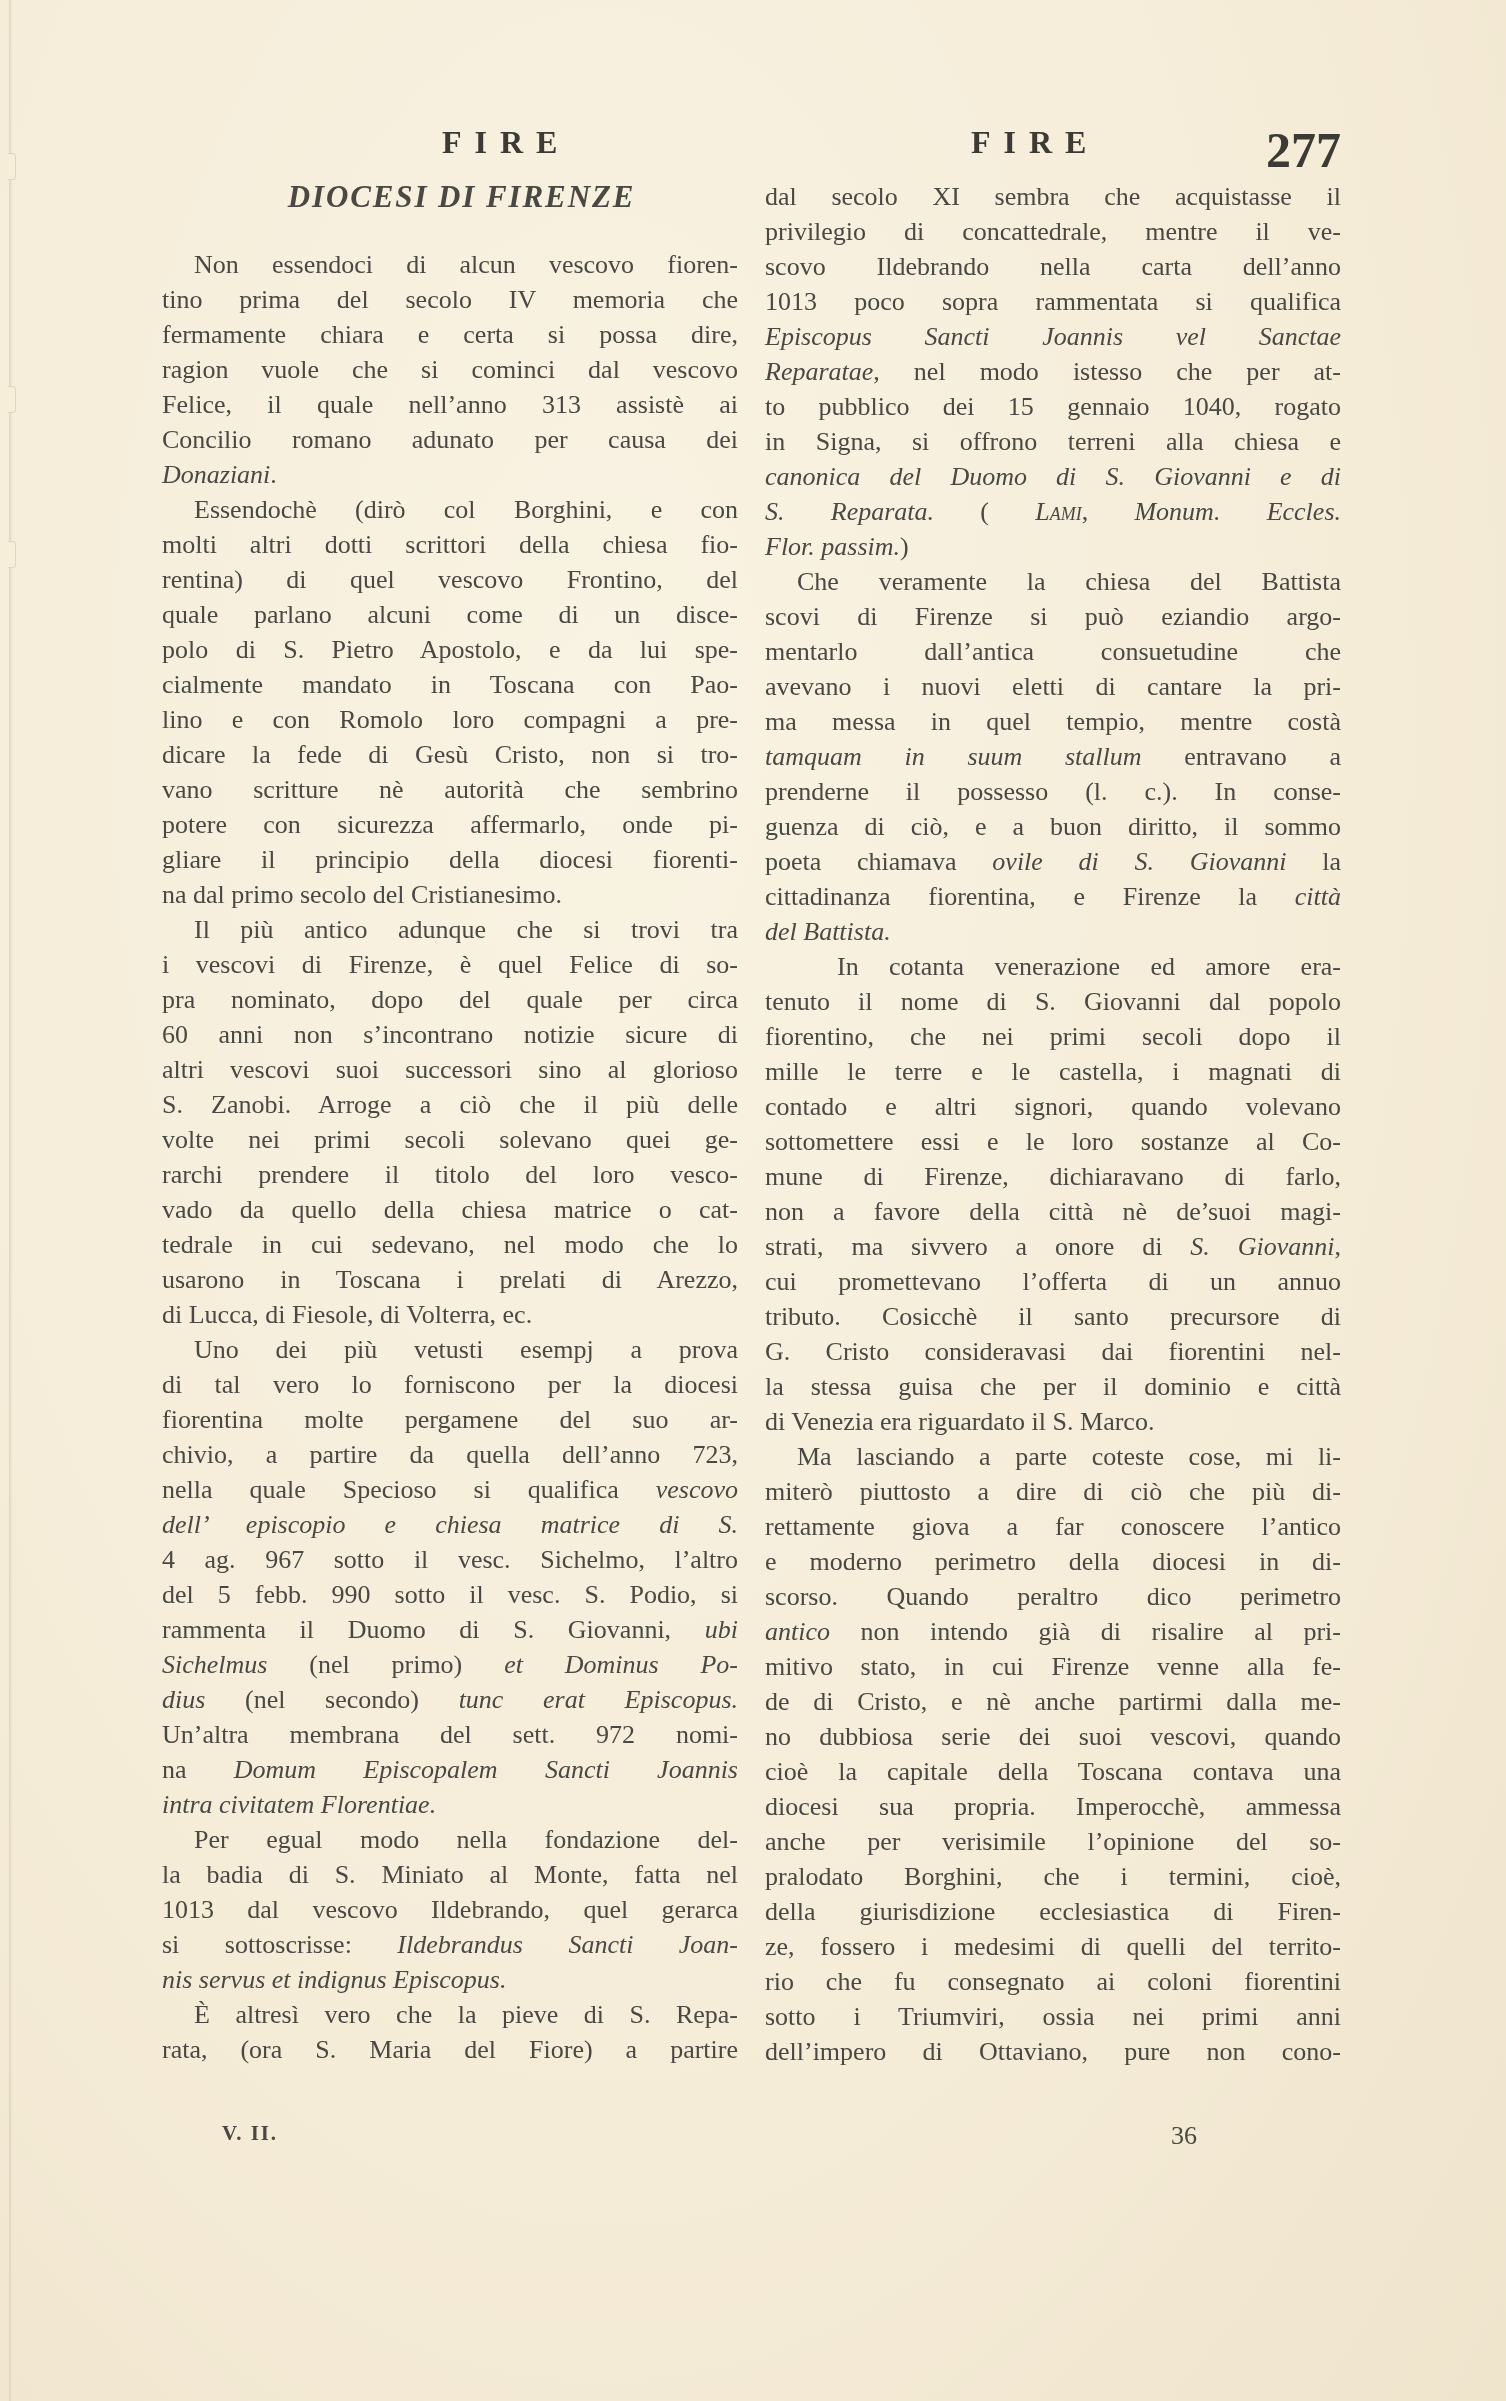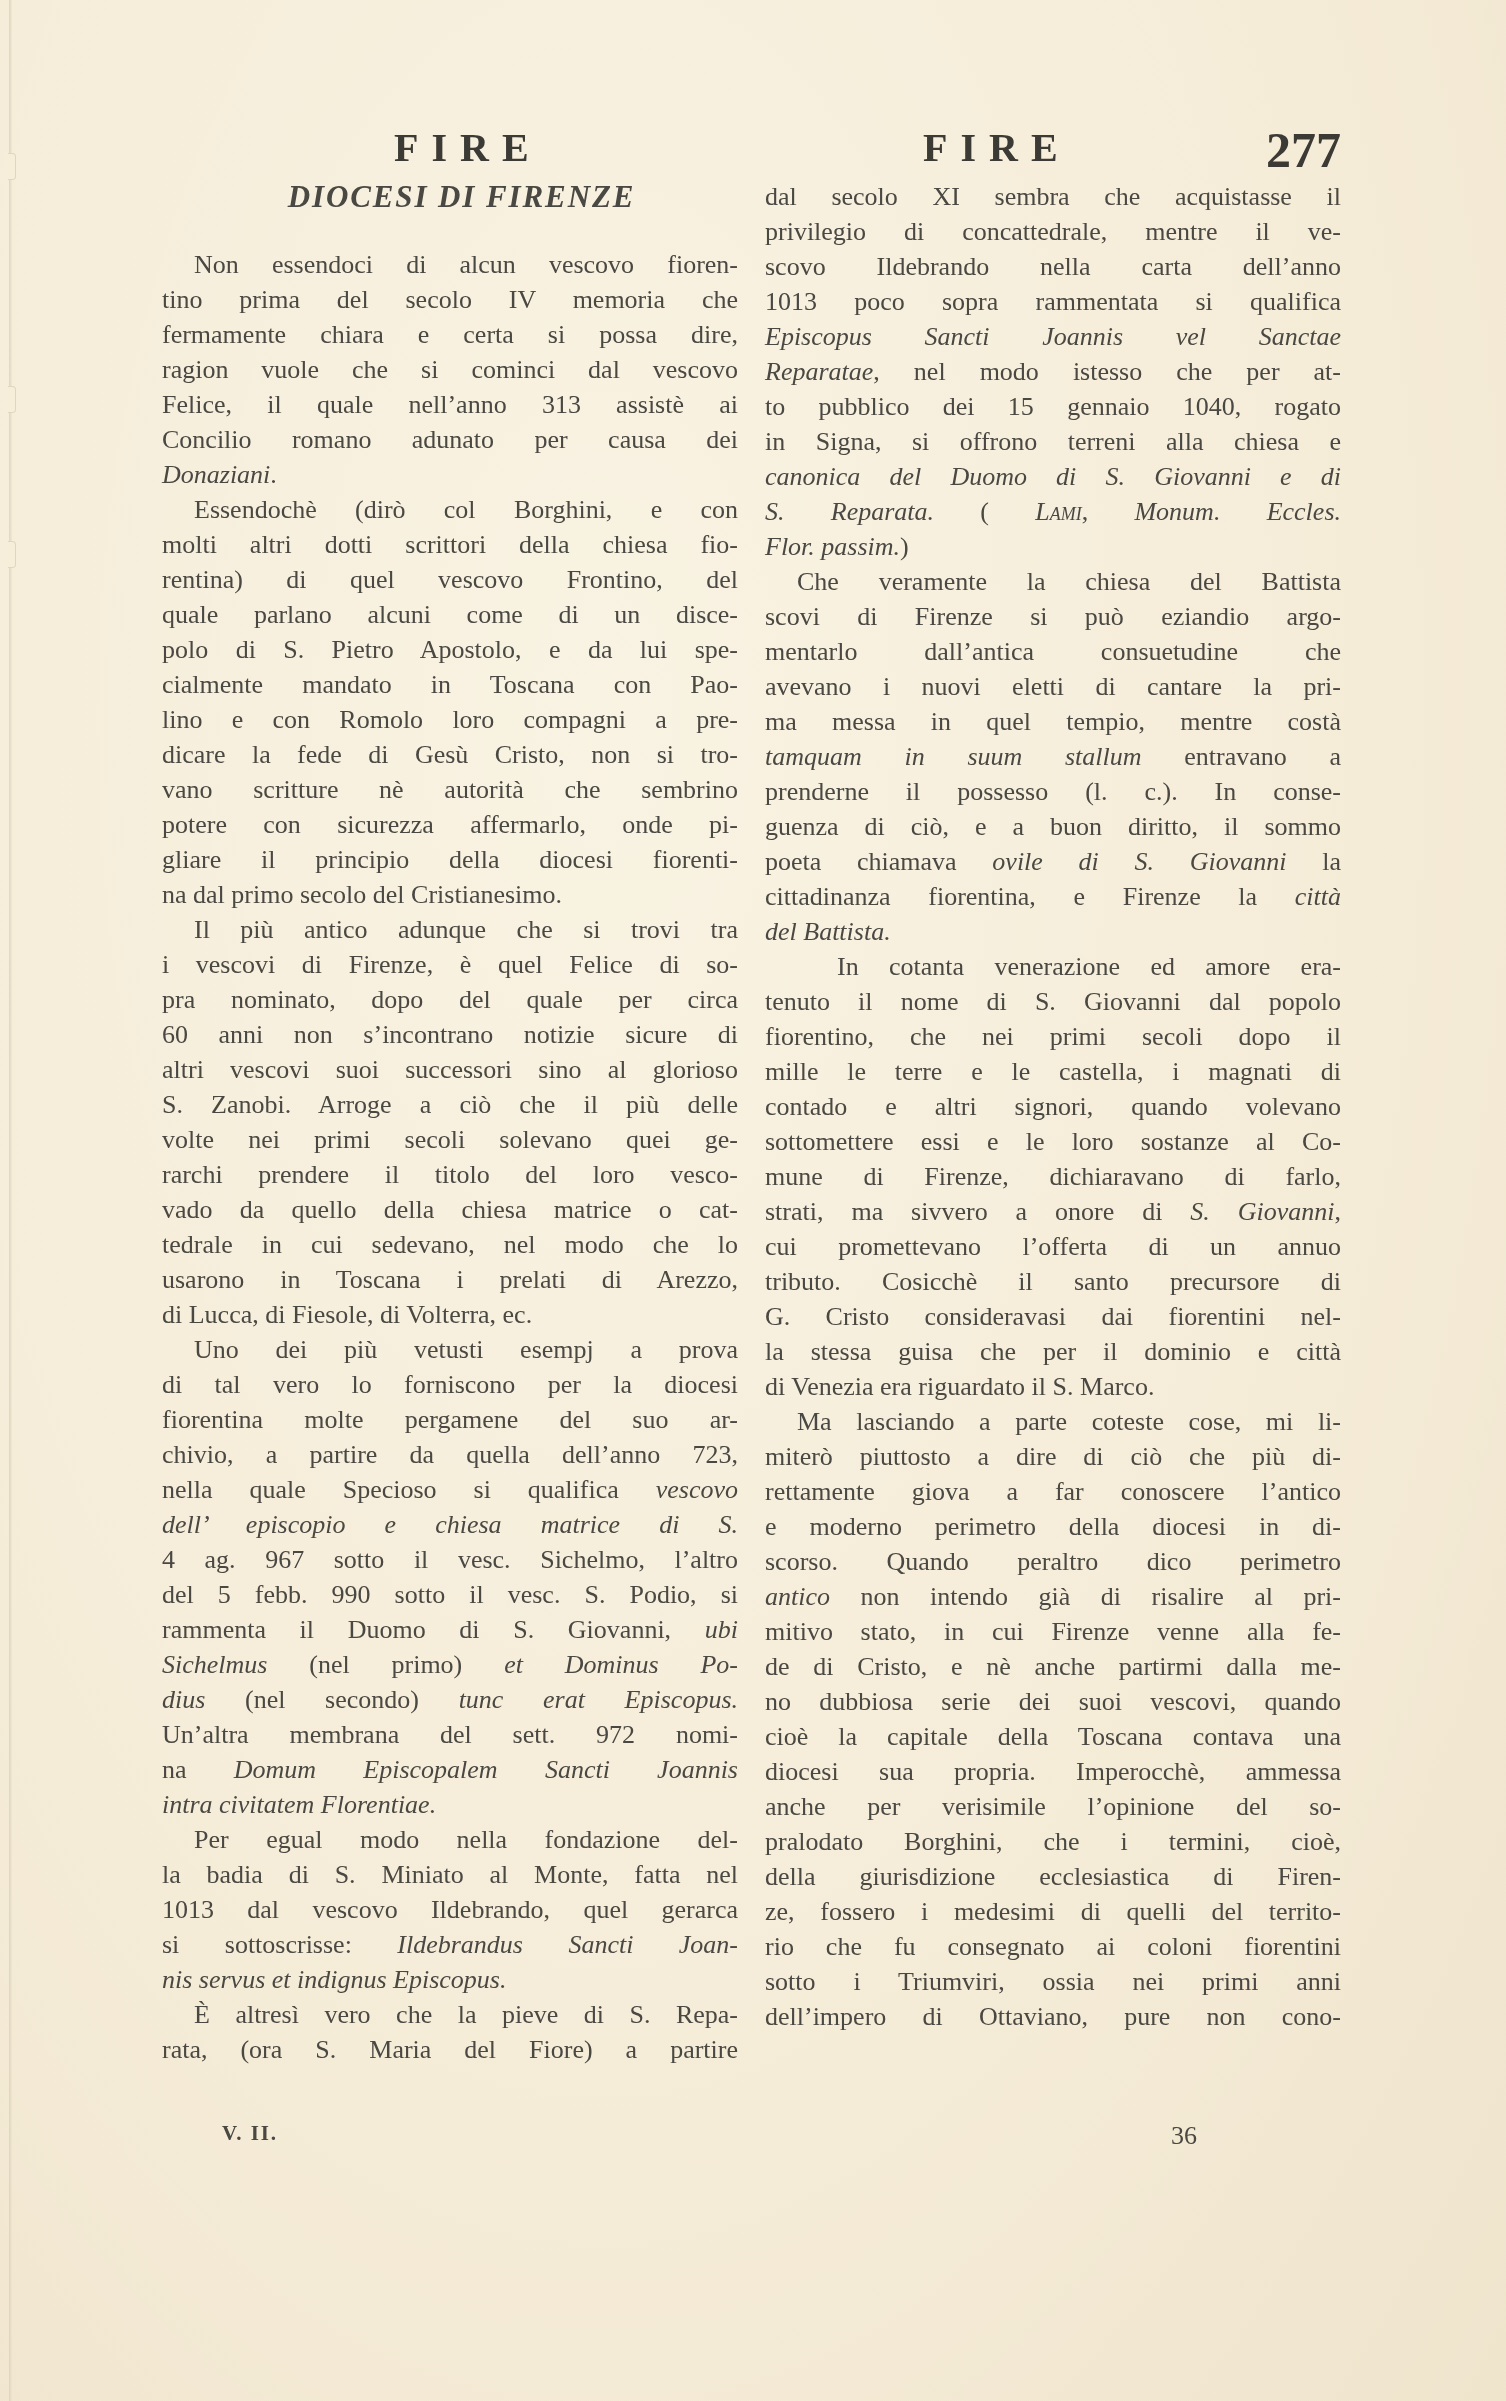--- a/index.html
+++ b/index.html
@@ -26,8 +26,9 @@
   }
   .running-head {
     position: absolute; top: 124px; font-weight: bold;
-    font-size: 40px; letter-spacing: 13px; color: #3c3a35;
+    font-size: 32px; letter-spacing: 13px; color: #3c3a35;
     font-family: "Liberation Serif", serif;
+    margin-left: 48px;
   }
   .page-number {
     position: absolute; top: 121px; left: 1266px;

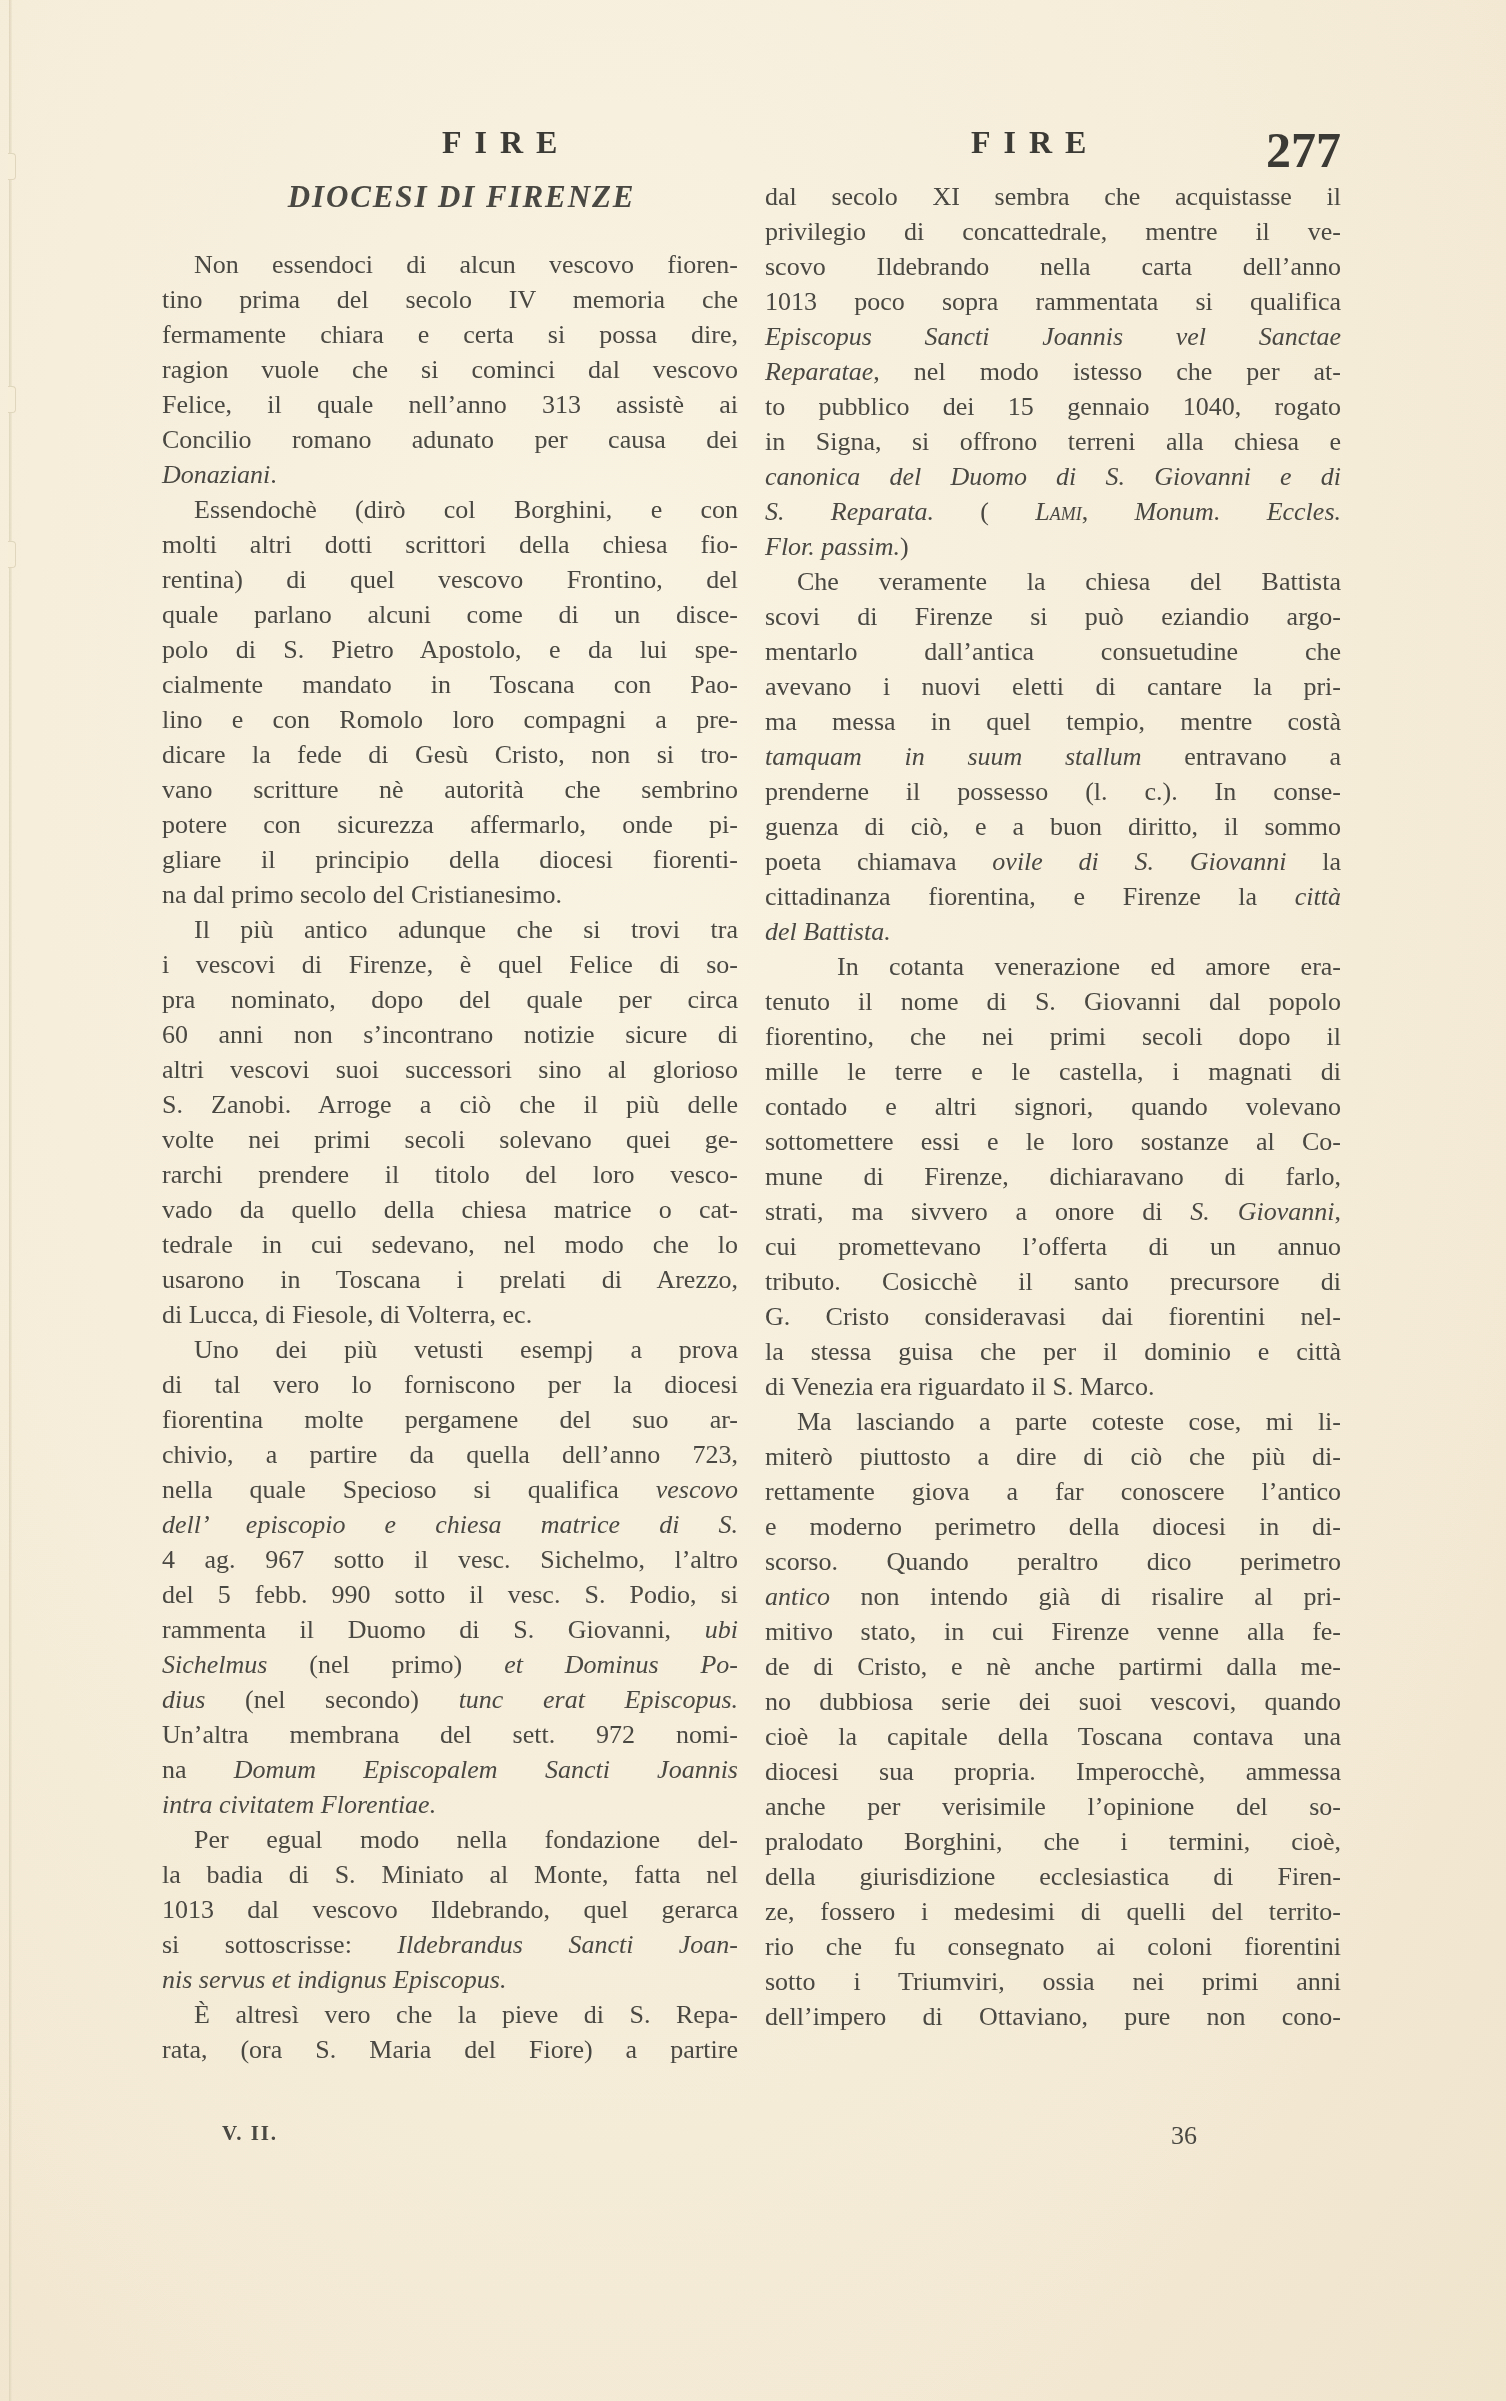--- a/index.html
+++ b/index.html
@@ -162,6 +162,7 @@
     <span class="line"><span>contado e altri signori, quando volevano</span></span>
     <span class="line"><span>sottomettere essi e le loro sostanze al Co-</span></span>
     <span class="line"><span>mune di Firenze, dichiaravano di farlo,</span></span>
+    <span class="line"><span>non a favore della città nè de’suoi magi-</span></span>
     <span class="line"><span>strati, ma sivvero a onore di </span><span class="seg-i">S. Giovanni</span><span>,</span></span>
     <span class="line"><span>cui promettevano l’offerta di un annuo</span></span>
     <span class="line"><span>tributo. Cosicchè il santo precursore di</span></span>

